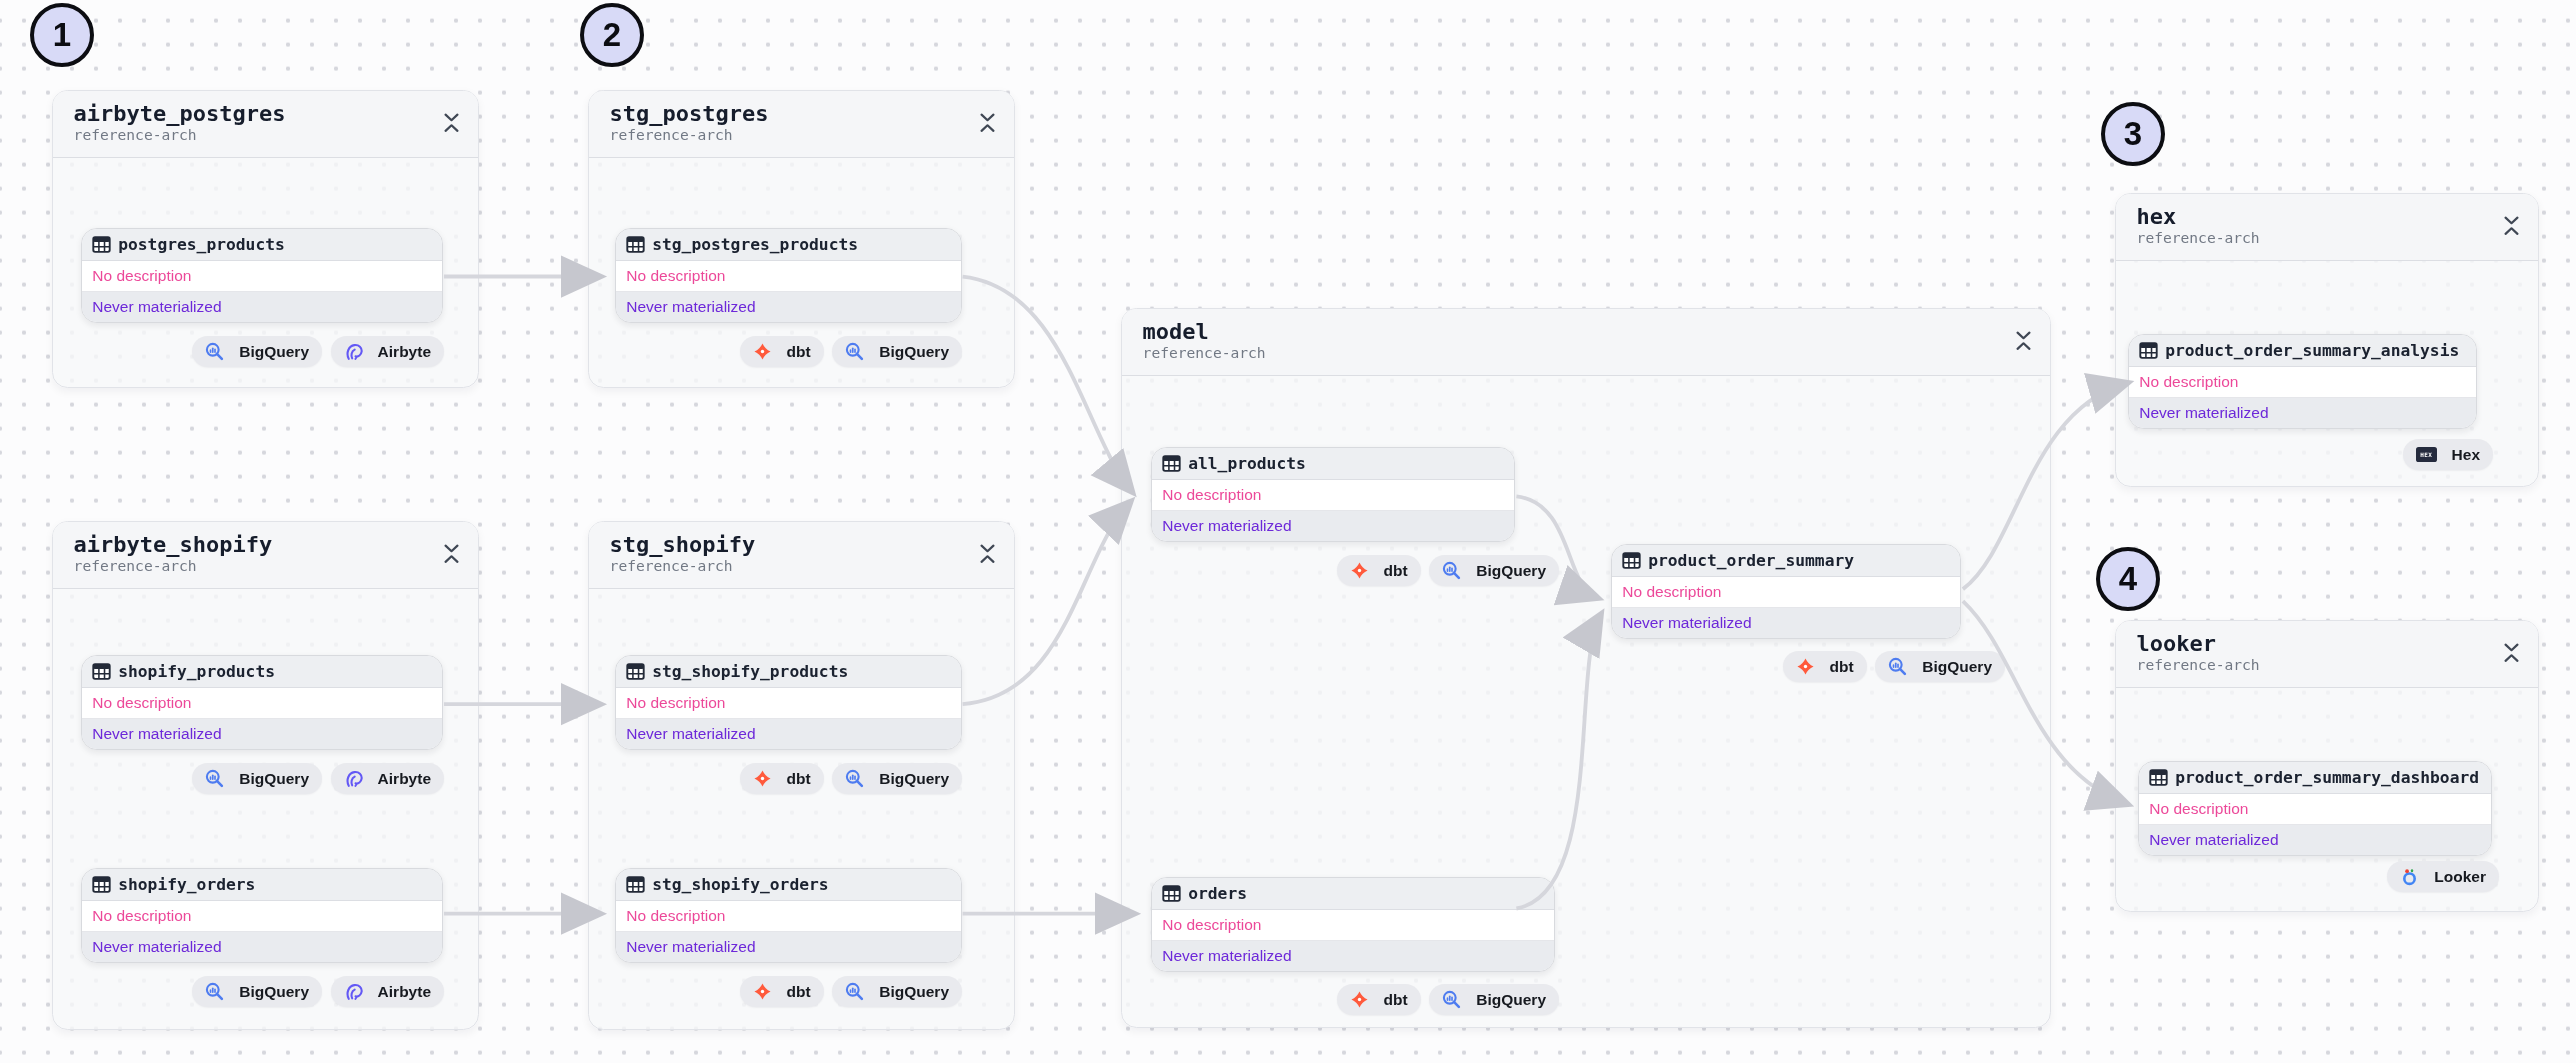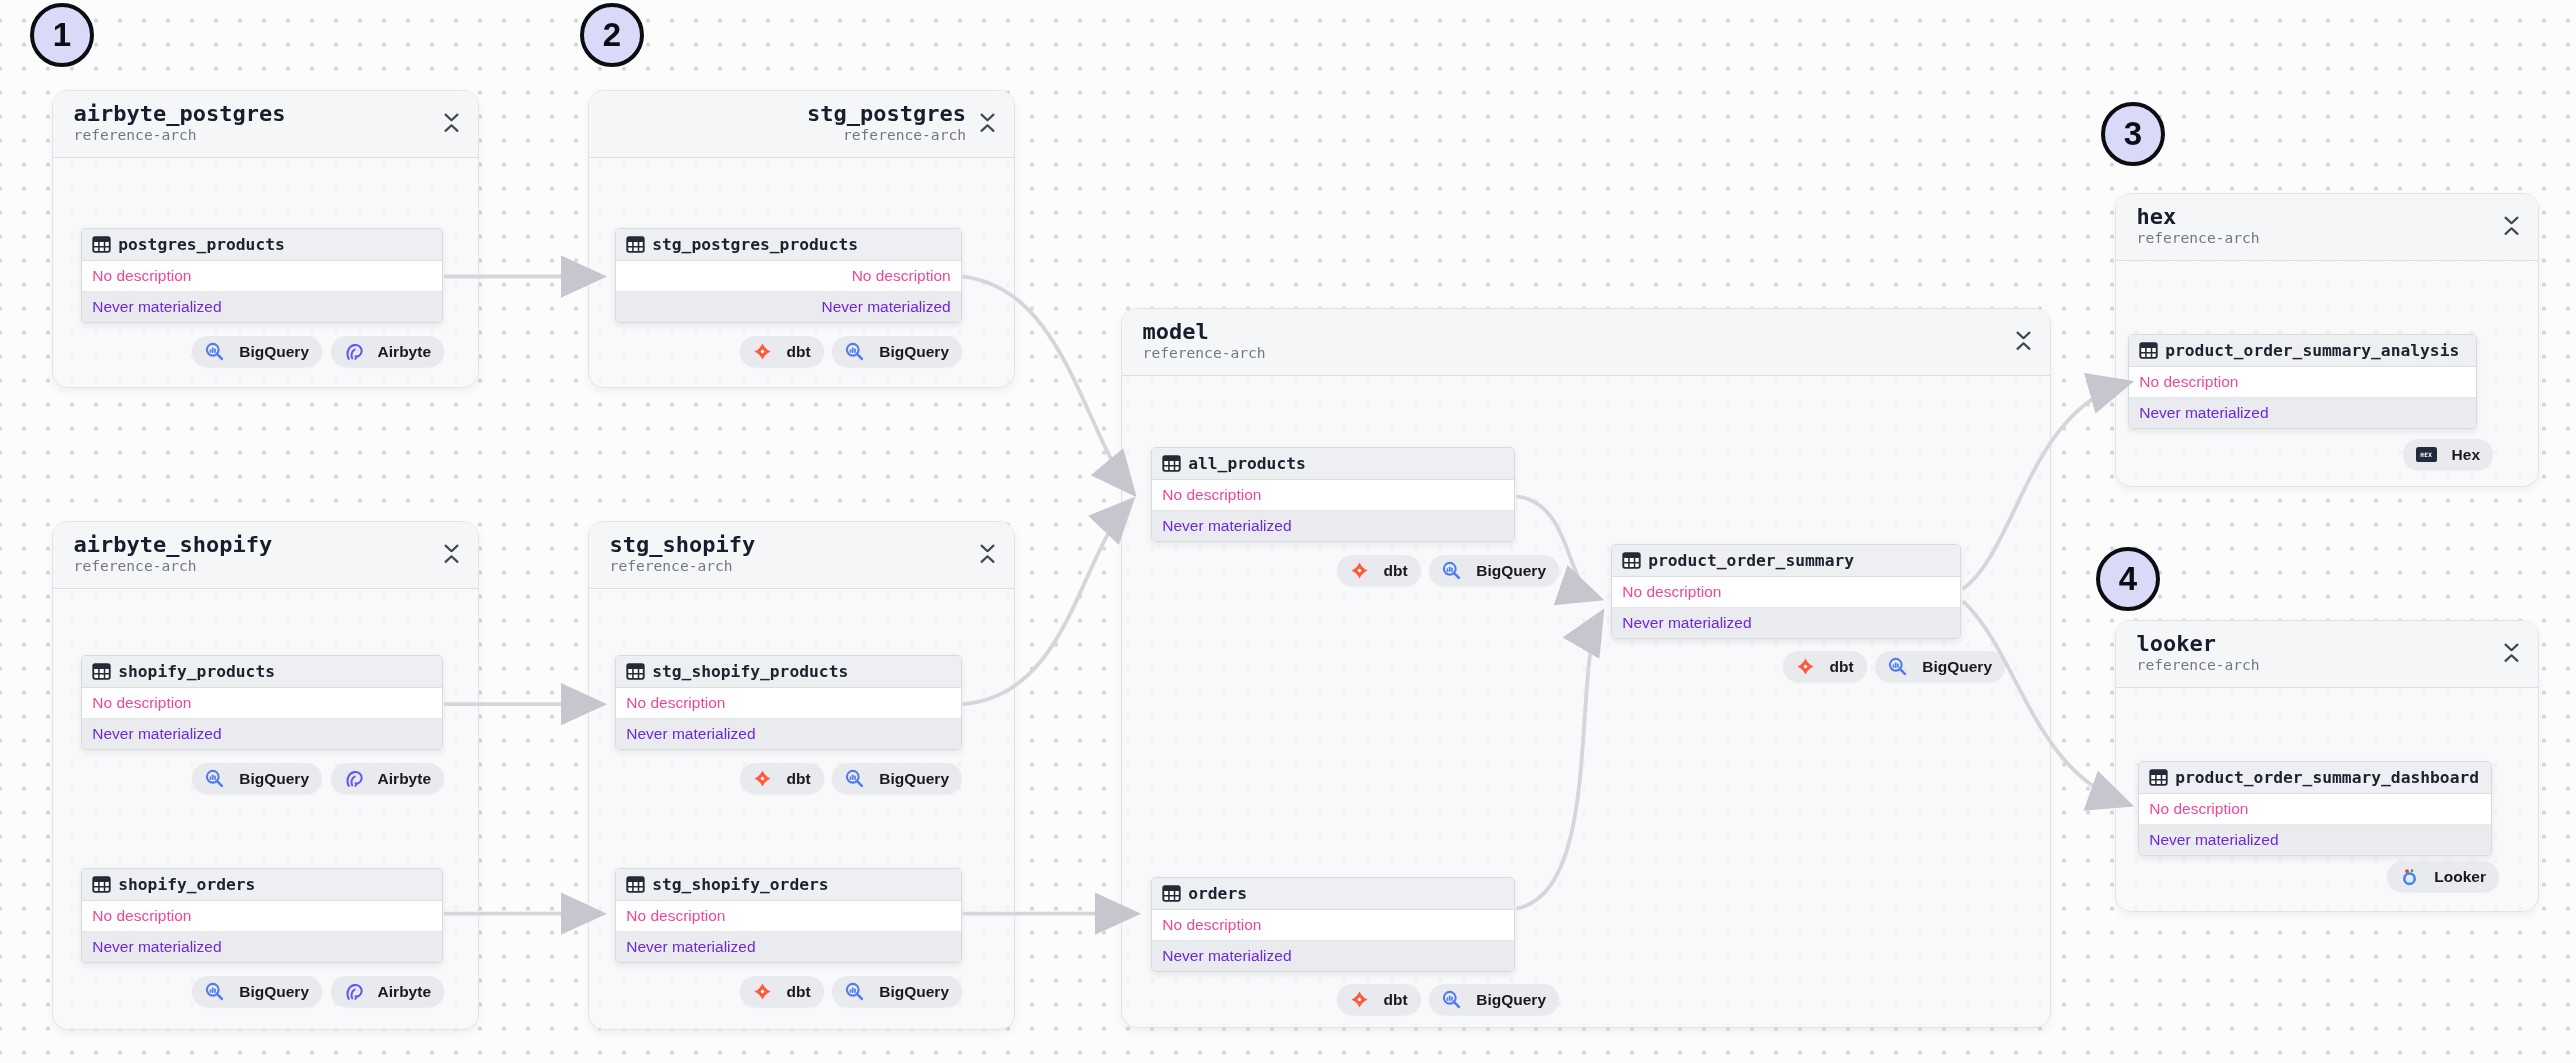--- a/index.html
+++ b/index.html
@@ -177,7 +177,7 @@
     </div>
   </div>
 
-  <div class="group" style="left:588px;top:90px;width:425px;height:296px;text-align:right;">
+  <div class="group" style="left:588px;top:90px;width:425px;height:296px;">
     <div class="group-header">
       <div class="g-title">stg_postgres</div>
       <div class="g-sub">reference-arch</div>

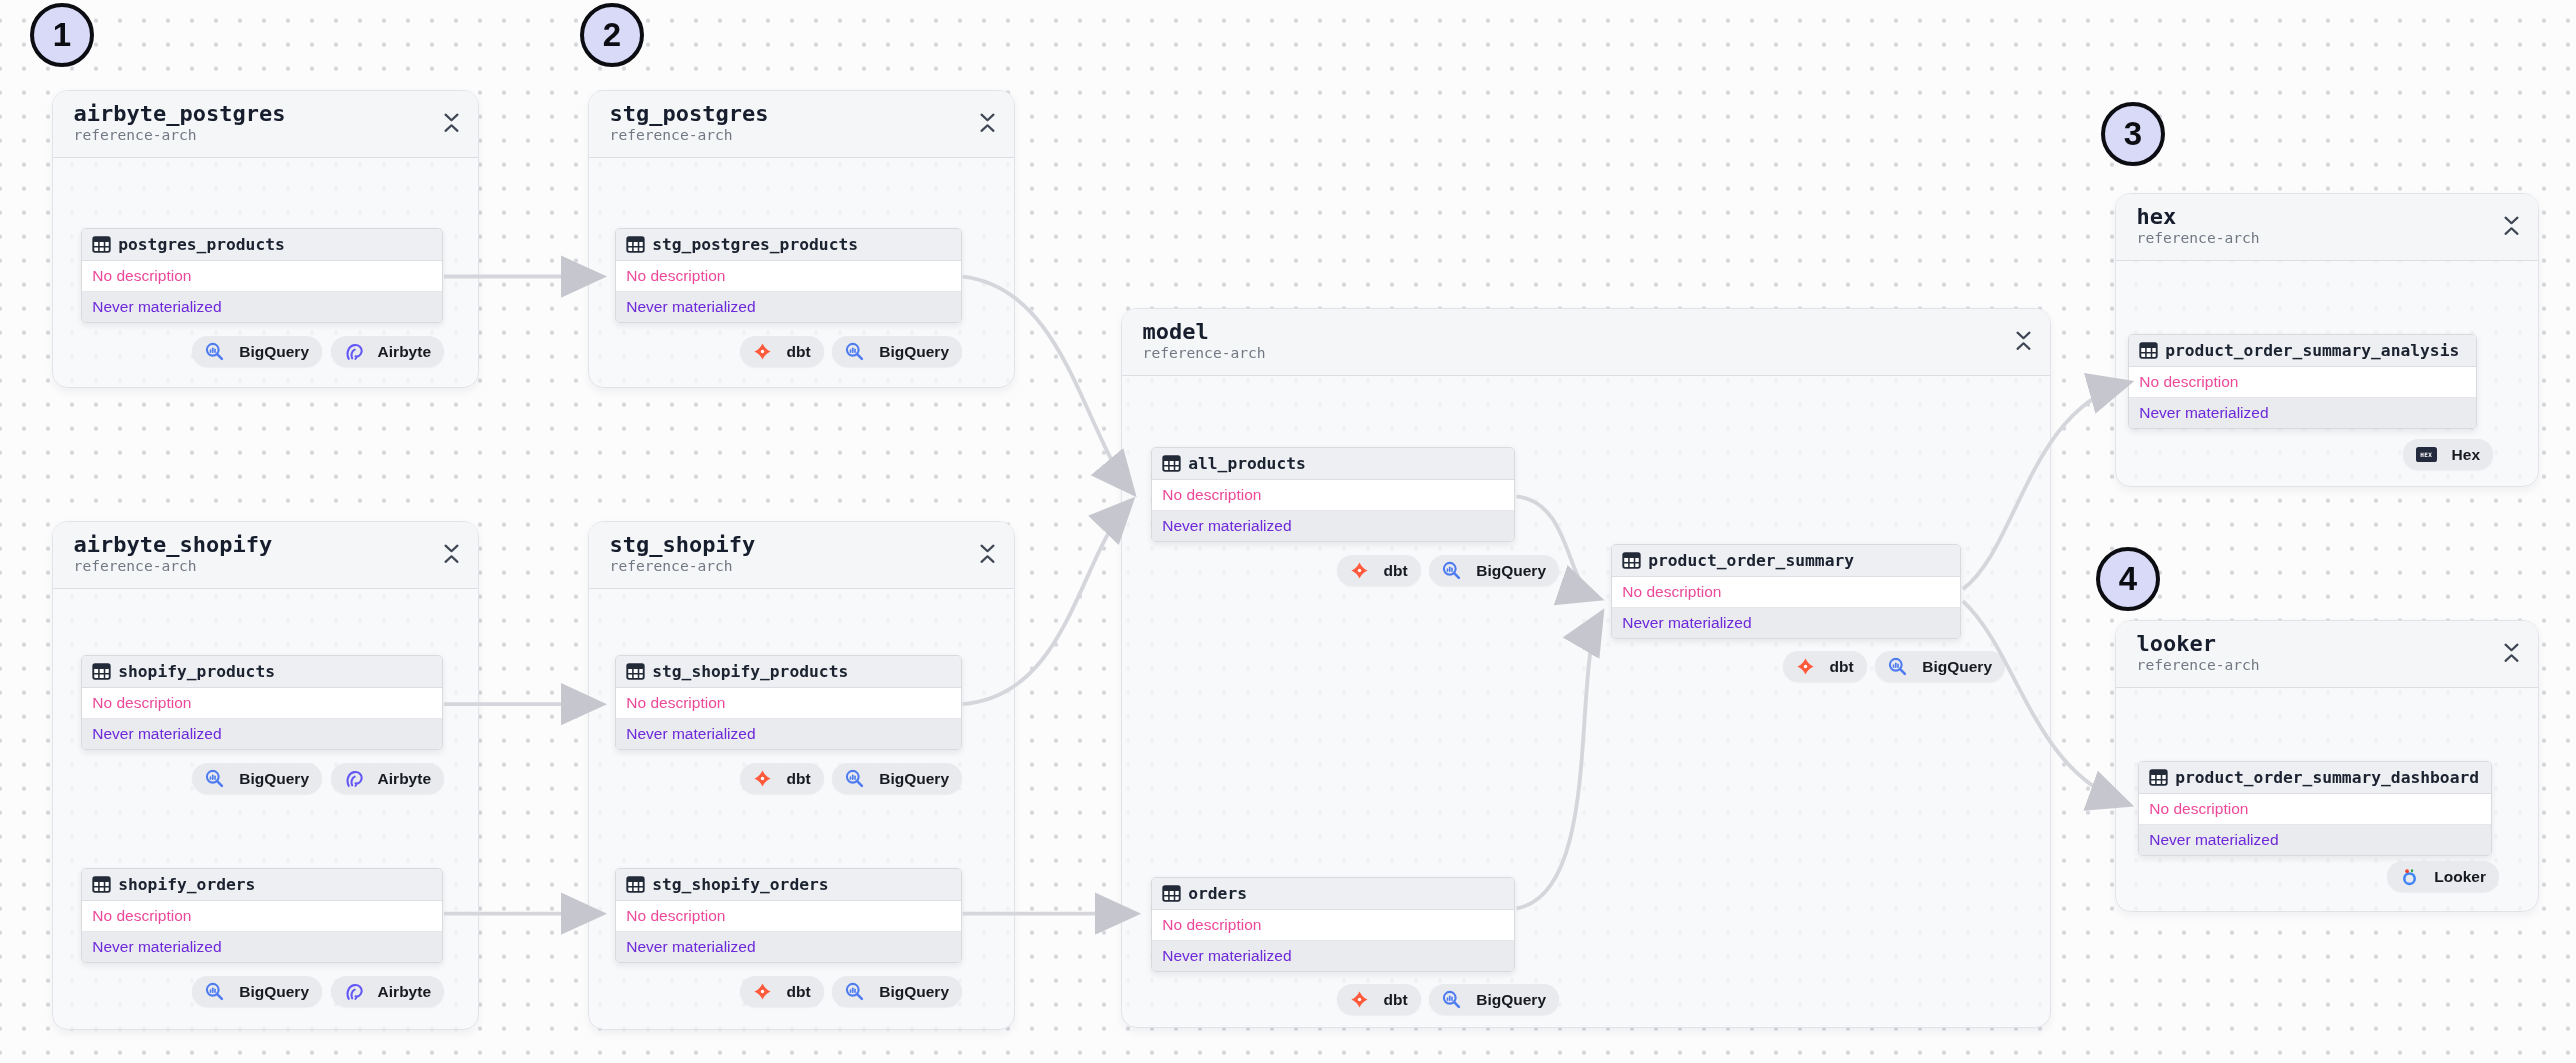--- a/index.html
+++ b/index.html
@@ -41,7 +41,7 @@
 
   .node{
     position:absolute;z-index:6;
-    background:#fff;border:1.3px solid #d8dade;border-radius:5px;
+    background:#fff;border:1.3px solid #d8dade;border-radius:16px;
     box-shadow:0 2.6px 6.9px rgba(20,24,40,.08);
     box-sizing:border-box;overflow:hidden;
   }

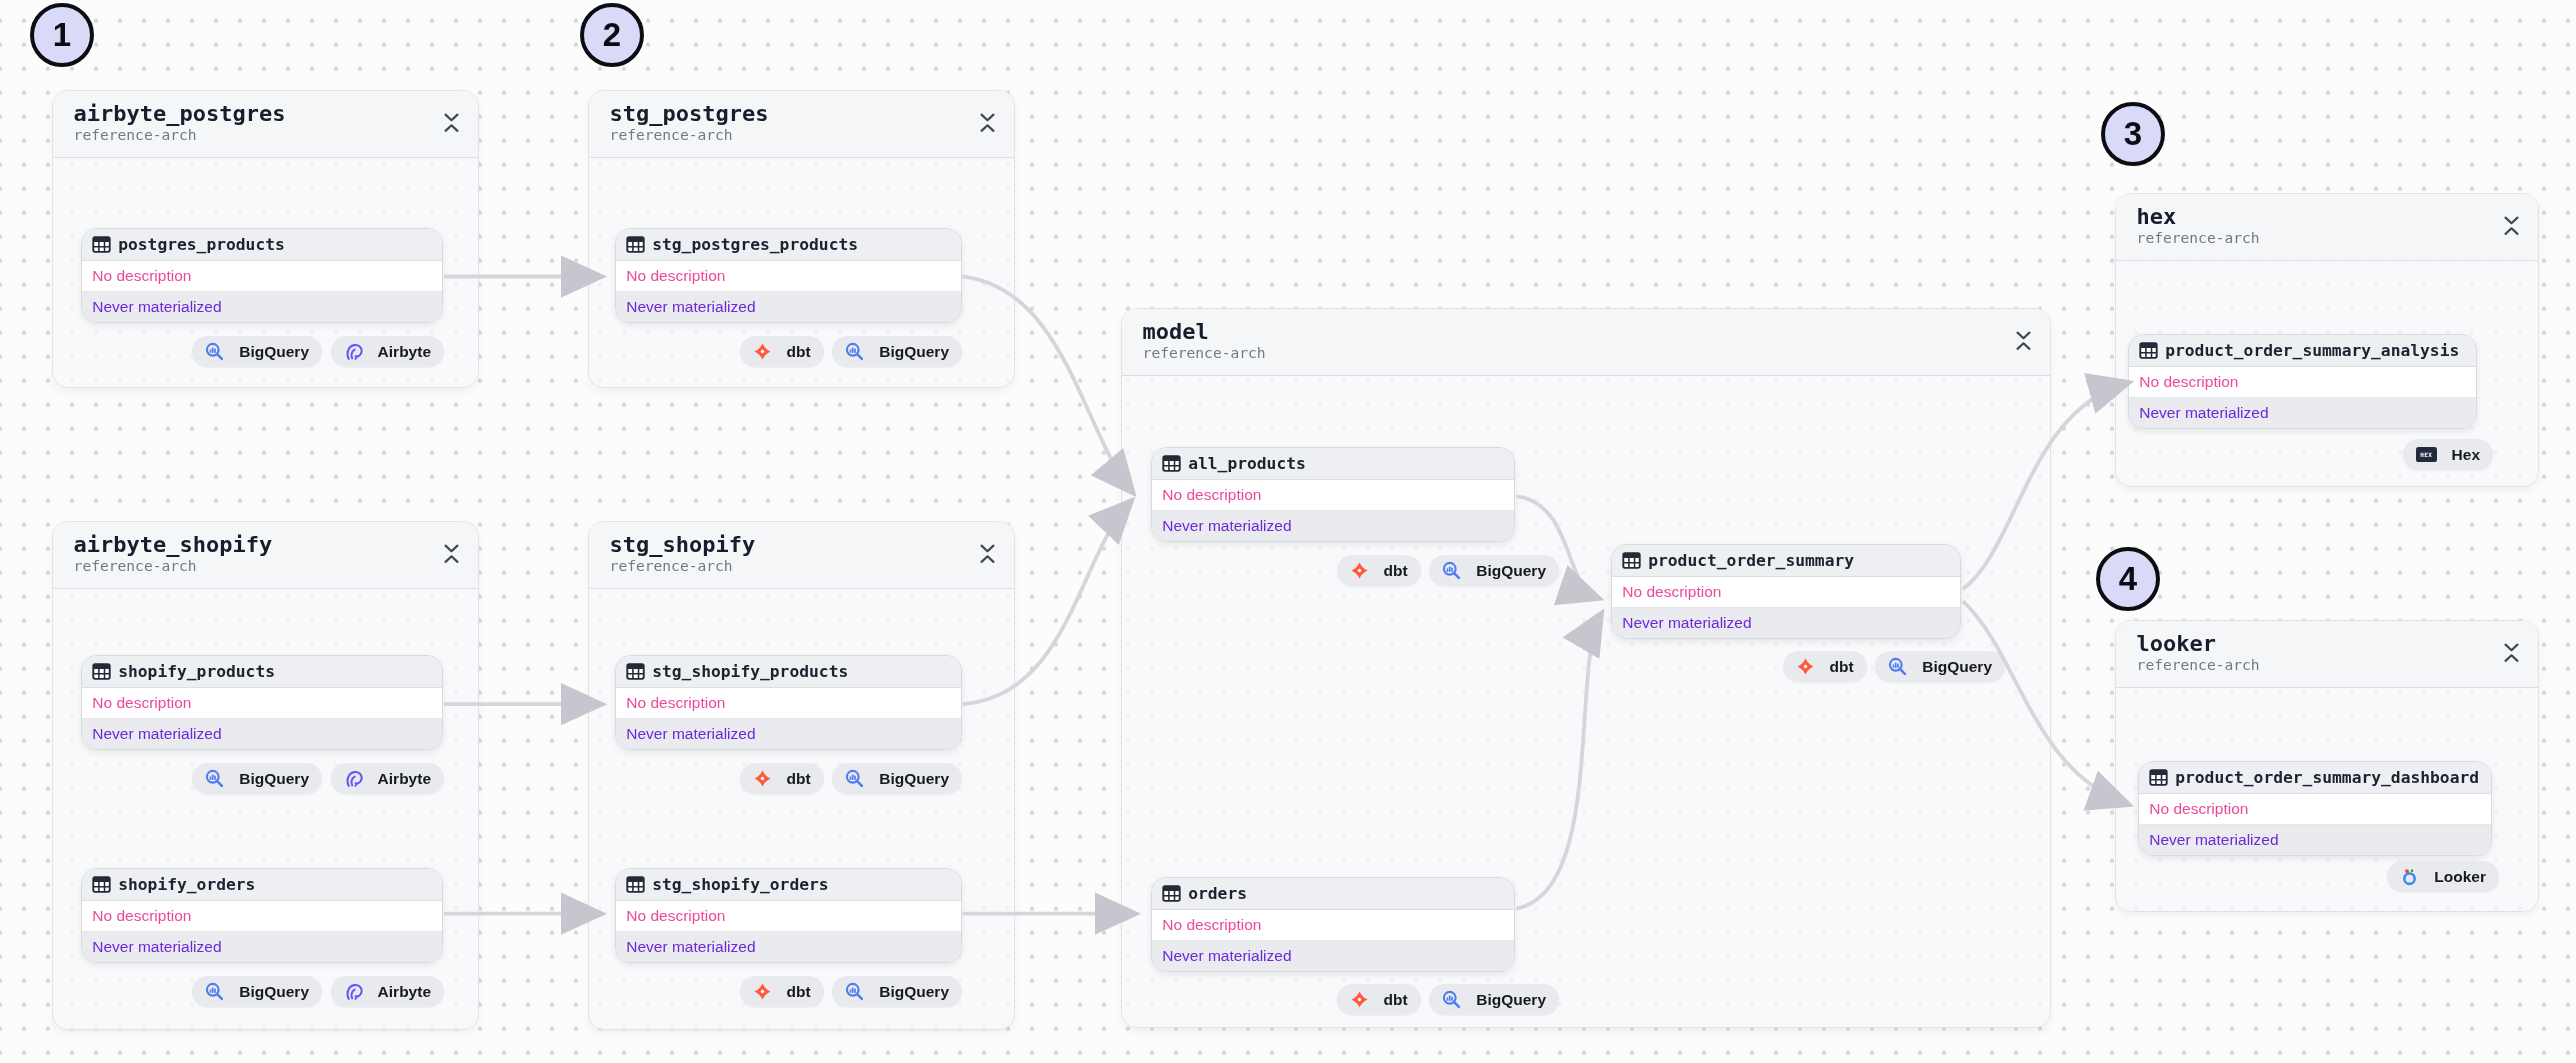--- a/index.html
+++ b/index.html
@@ -367,7 +367,7 @@
         <span>BigQuery</span>
       </div>
     </div>
-    <div class="node" style="left:29px;top:568px;width:364px;">
+    <div class="node" style="left:29px;top:568px;width:404px;">
       <div class="n-header">
         <svg width="19" height="19" viewBox="0 0 22 22">
             <use href="#icon-grid"></use>

